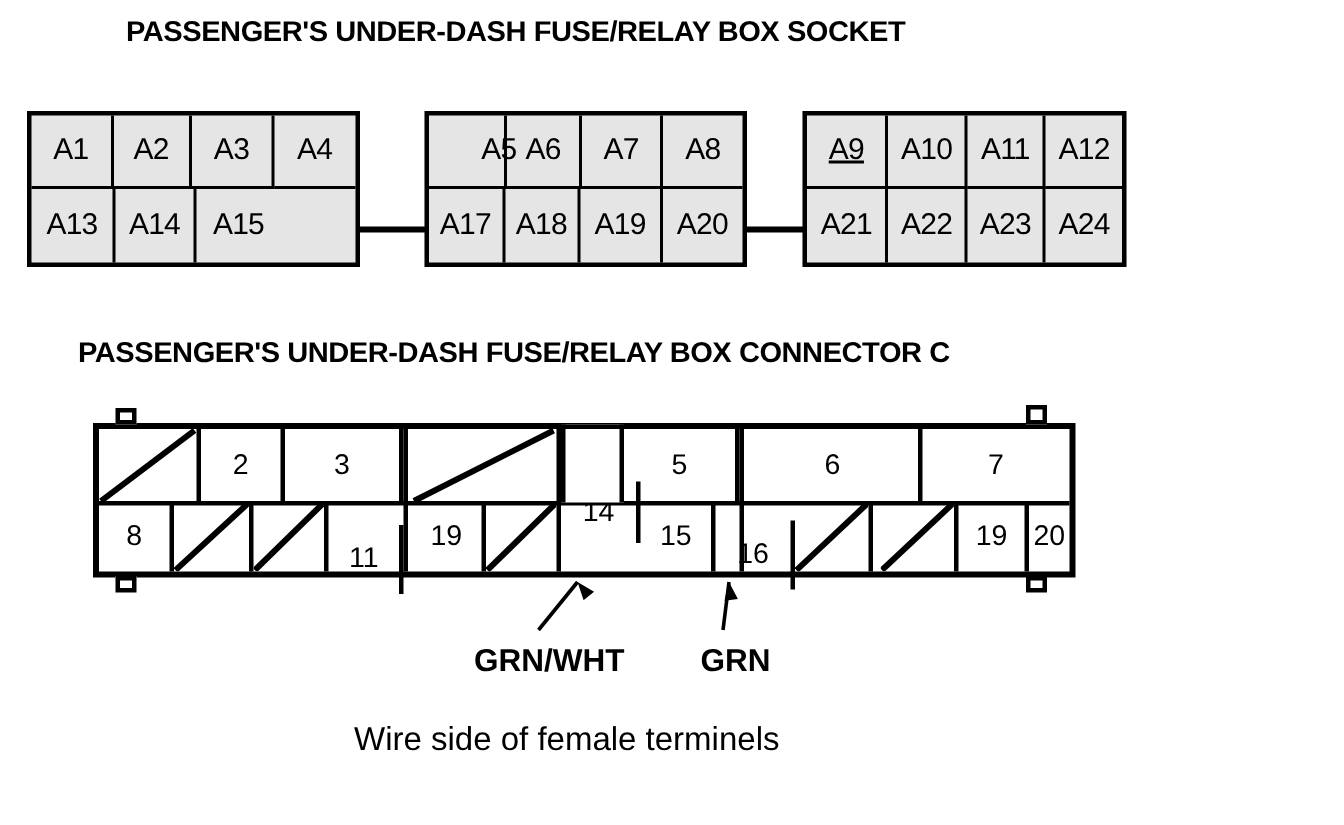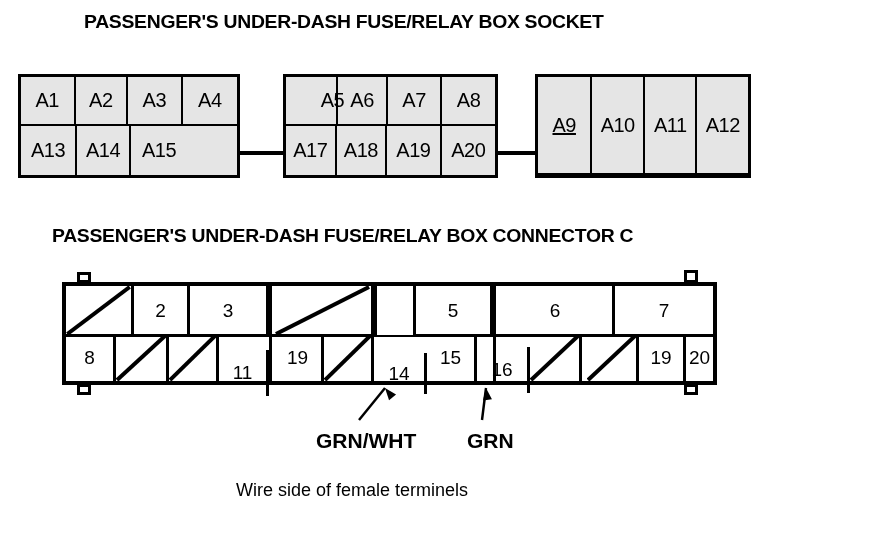--- a/index.html
+++ b/index.html
@@ -169,6 +169,12 @@
           <div class="socket-cell" style="width: 54px;">A11</div>
           <div class="socket-cell" style="width: 52px;">A12</div>
         </div>
+        <div class="socket-row bottom">
+          <div class="socket-cell" style="width: 56px;">A21</div>
+          <div class="socket-cell" style="width: 54px;">A22</div>
+          <div class="socket-cell" style="width: 54px;">A23</div>
+          <div class="socket-cell" style="width: 52px;">A24</div>
+        </div>
       </div>
     </div>
   <div id="socket-links">

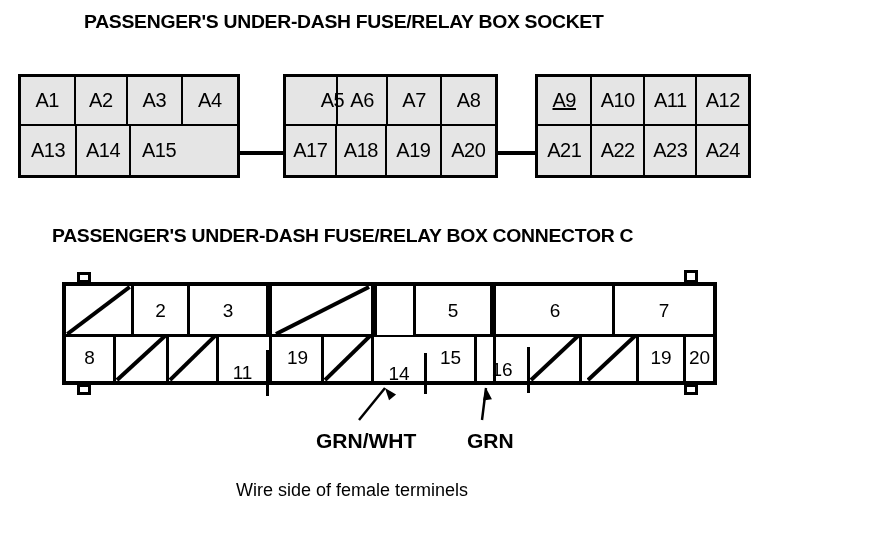--- a/index.html
+++ b/index.html
@@ -245,7 +245,7 @@
             </svg>
           </div>
         </div>
-        <div class="conn-cell" style="left: 308px; top: 67px; width: 53px; height: 41px;">
+        <div class="conn-cell" style="left: 308px; top: 35px; width: 53px; height: 41px;">
           <span>14</span>
         </div>
         <div class="conn-cell" style="left: 361px; top: 49px; width: 50px; height: 46px;">

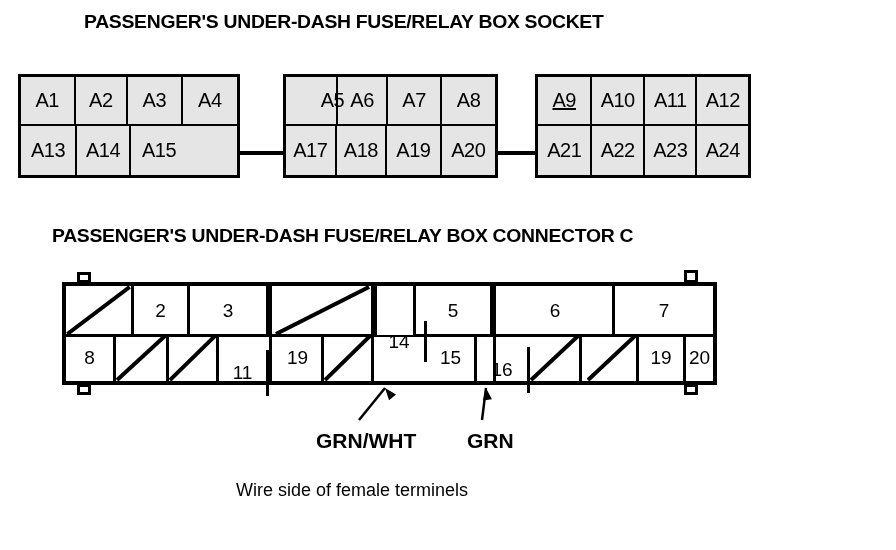--- a/index.html
+++ b/index.html
@@ -31,7 +31,7 @@
   .caption{
     position:absolute;
     left:236px;top:480px;
-    font-size:18px;
+    font-size:22px;
     white-space:nowrap;
     font-family:"Liberation Sans", sans-serif;
   }

